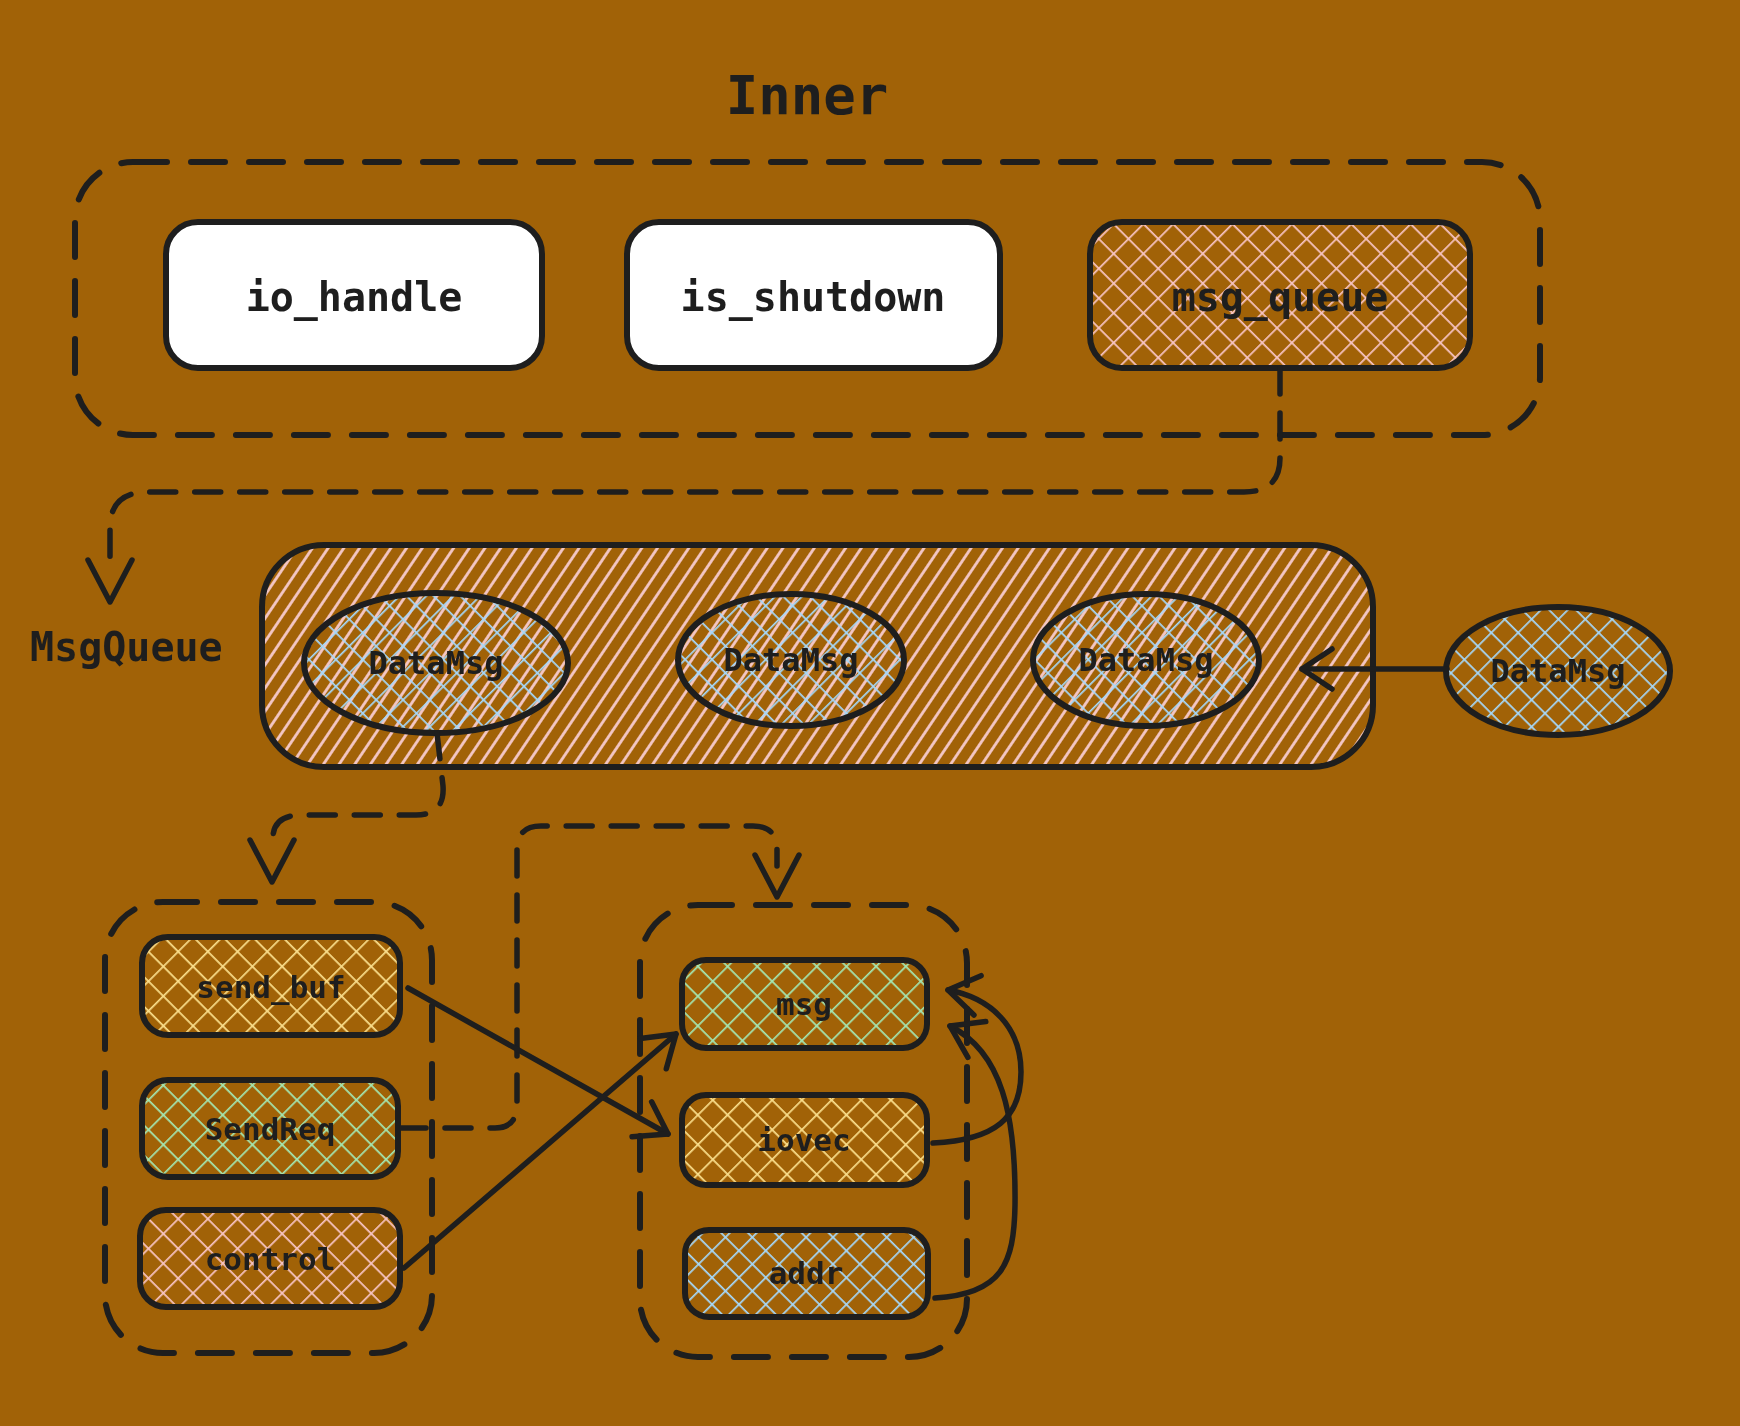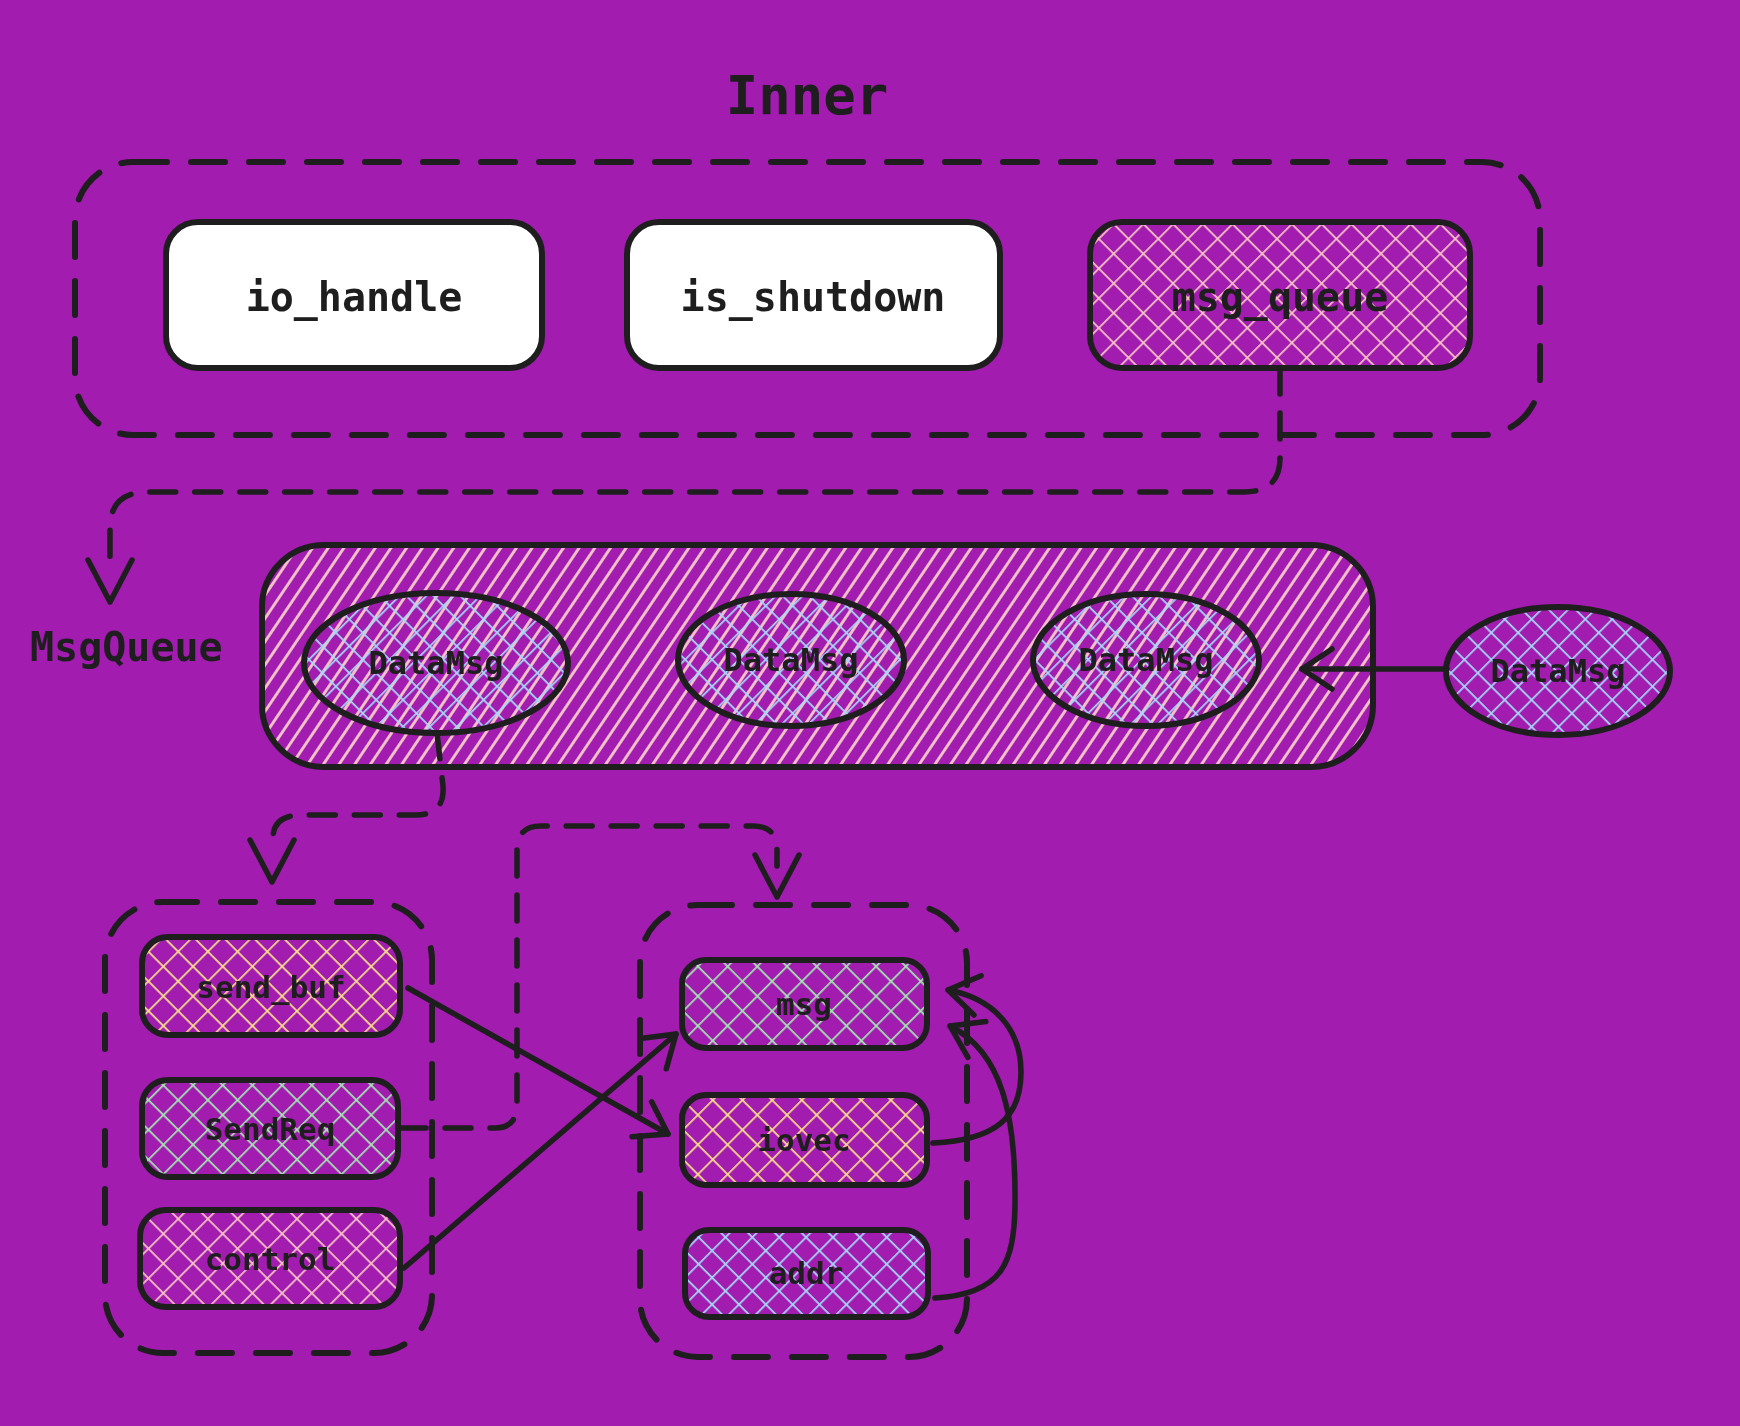--- a/index.html
+++ b/index.html
@@ -12,7 +12,7 @@
     width: 1740px;
     height: 1426px;
     position: relative;
-    background: #a21caf;
+    background: #a16207;
   }
   svg { display: block; }
   text {

